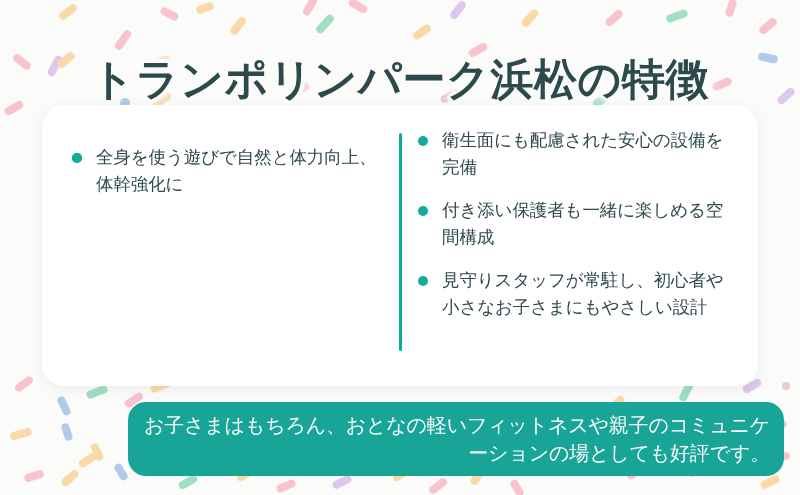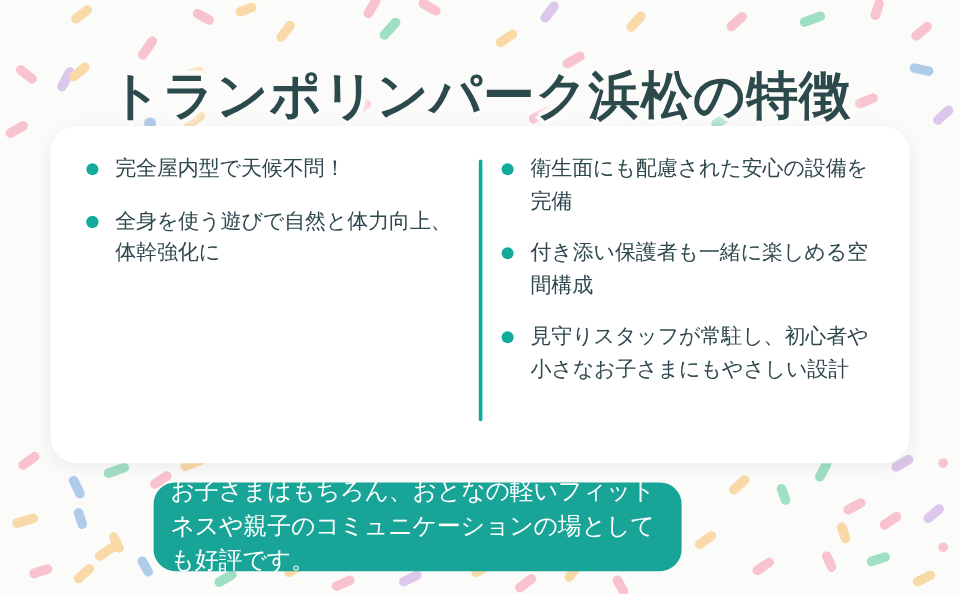--- a/index.html
+++ b/index.html
@@ -42,6 +42,7 @@
     width: 800px;
     text-align: center;
     z-index: 4;
+    font-family: Liberation Serif, serif;
   }
   #page-title {
     display: inline-block;

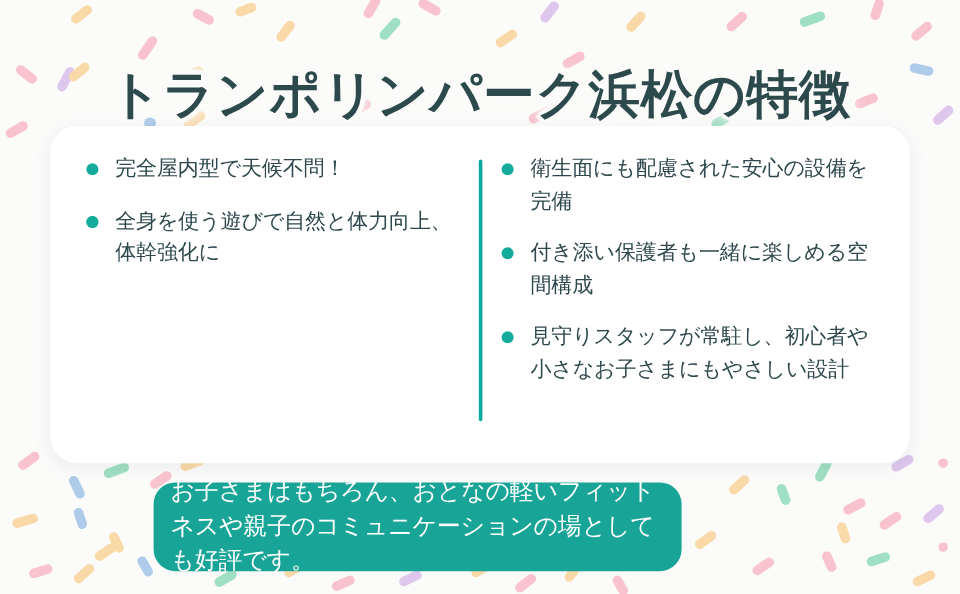--- a/index.html
+++ b/index.html
@@ -235,10 +235,6 @@
       <ul class="bullets">
         <li>
           <span class="dot"></span>
-          <span>完全屋内型で天候不問！</span>
-        </li>
-        <li>
-          <span class="dot"></span>
         </li>
         <li>
           <span class="dot"></span>

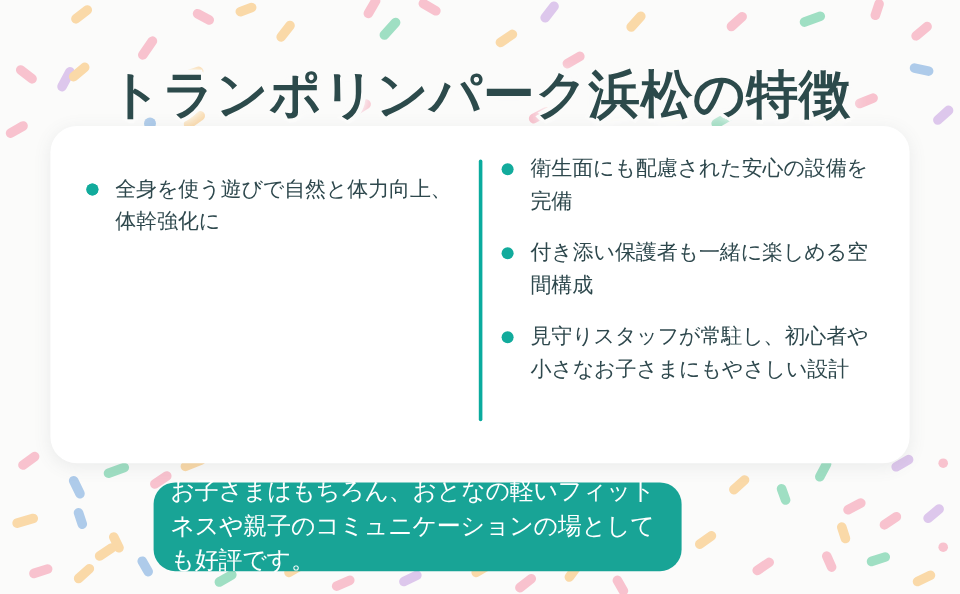--- a/index.html
+++ b/index.html
@@ -135,7 +135,7 @@
     position: absolute;
     left: 128px;
     top: 402px;
-    width: 440px;
+    width: 656px;
     height: 74px;
     background: #18a496;
     border-radius: 18px;
@@ -143,7 +143,7 @@
     display: flex;
     align-items: center;
     justify-content: center;
-    text-align: left;
+    text-align: right;
   }
   #banner-text {
     color: #ffffff;

